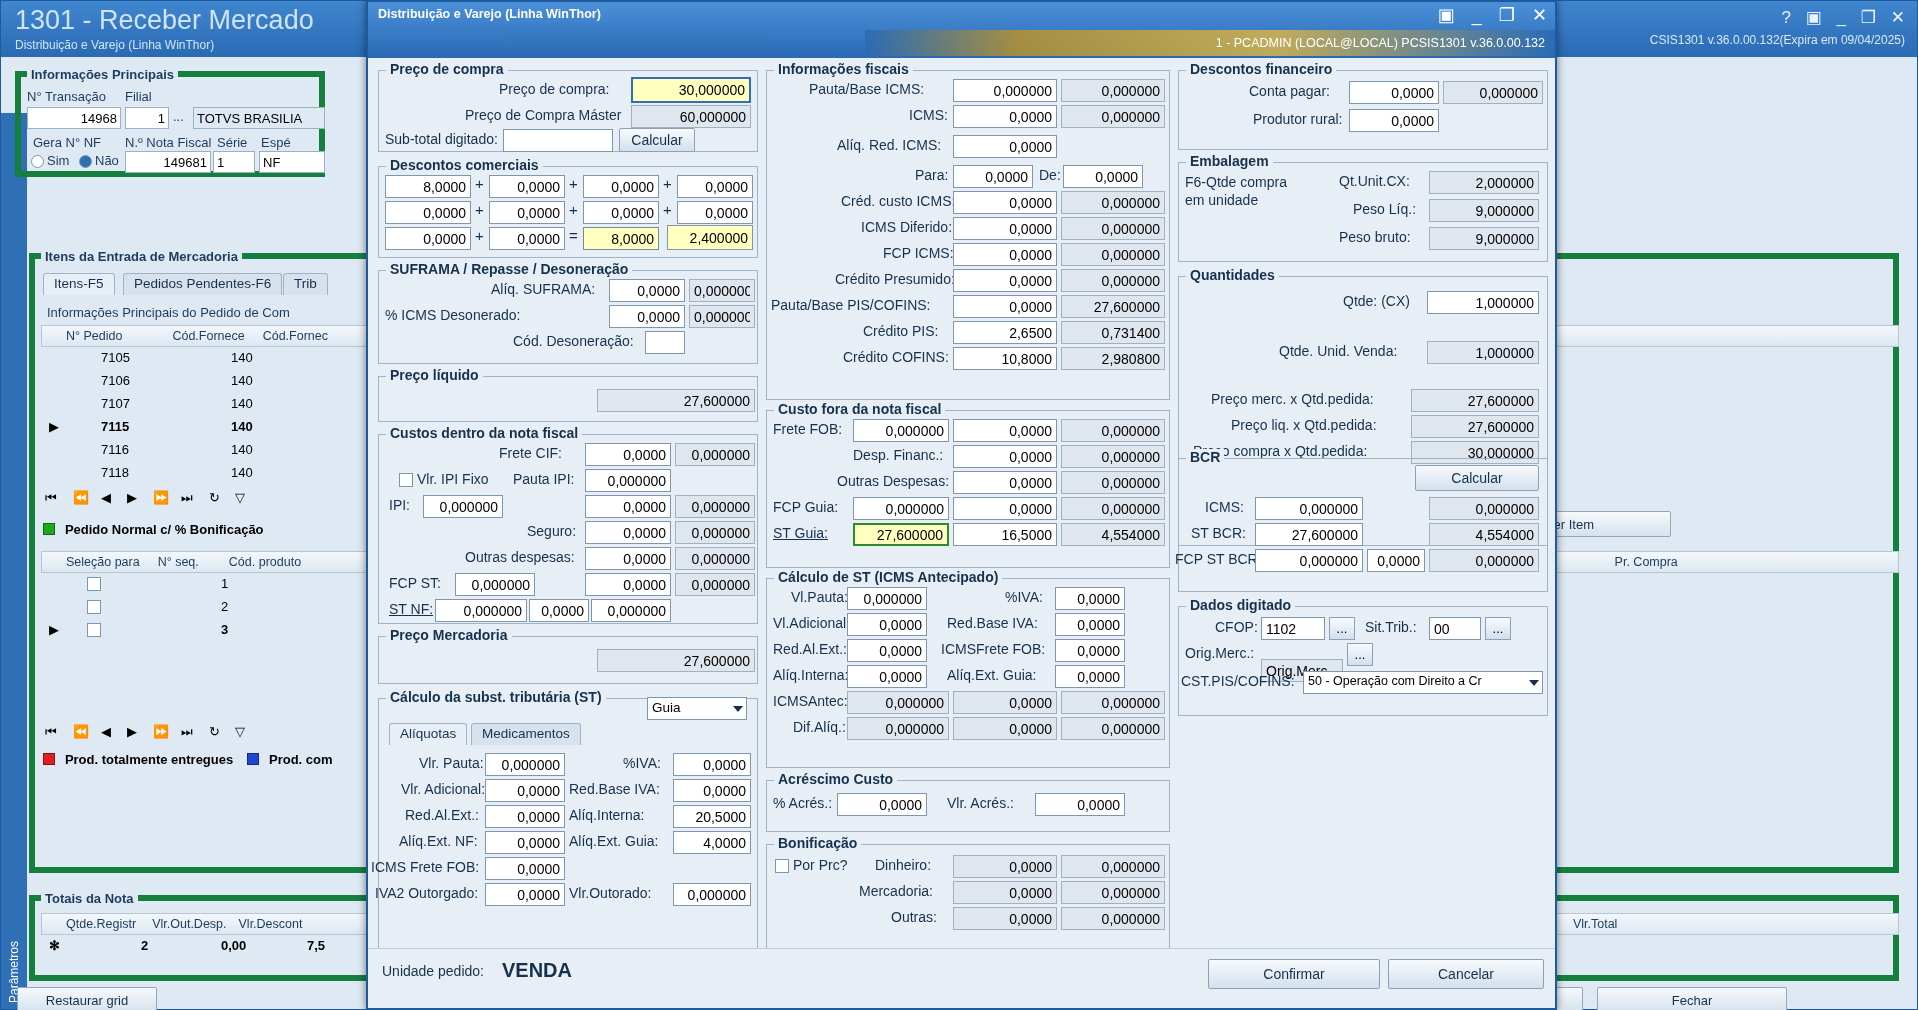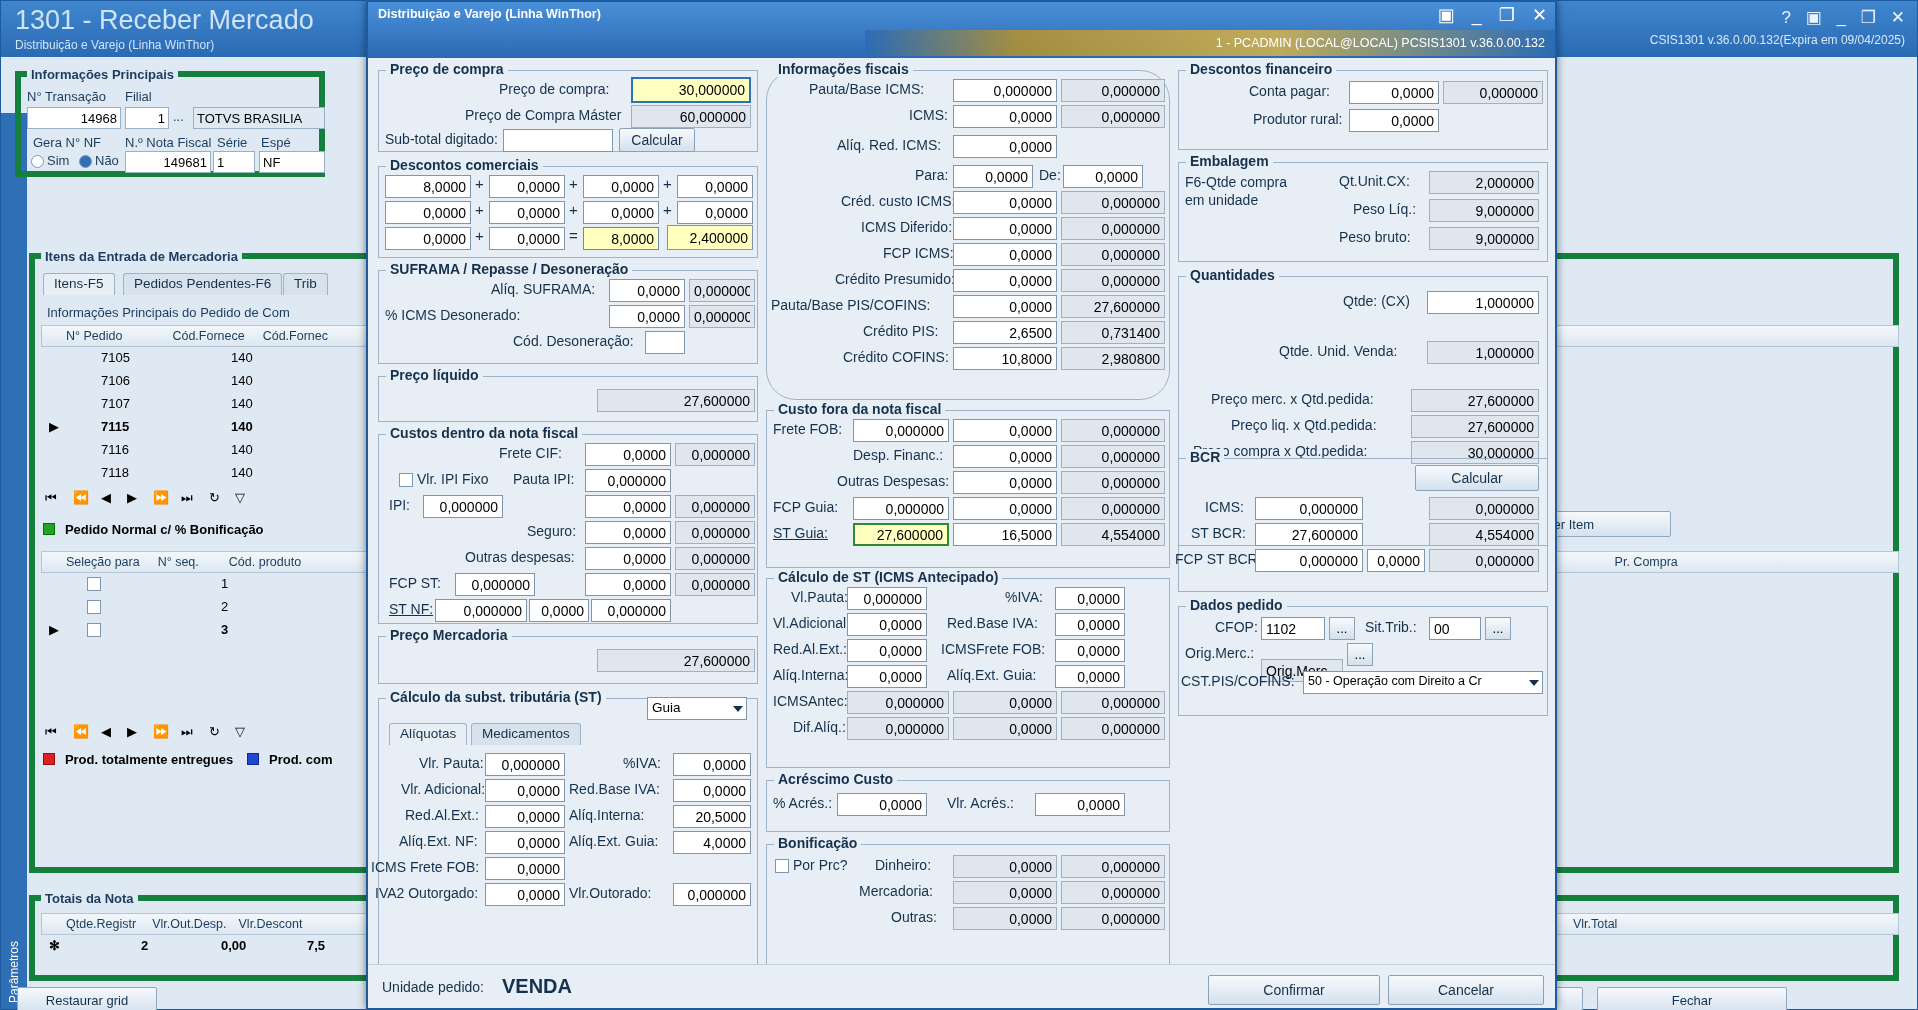--- a/index.html
+++ b/index.html
@@ -510,7 +510,7 @@
       <input class="mi" style="left: 294px; top: 184px; width: 78px;" value="0,000000">
     </div>
 
-    <div class="mfs" style="left:398px; top:12px; width:404px; height:330px;border-radius:30px;">
+    <div class="mfs" style="left:398px; top:12px; width:404px; height:330px;">
       <div class="mlegend">Informações fiscais</div>
       <div class="ml" style="left:42px; top:10px;">Pauta/Base ICMS:</div>
       <input class="mi" style="left: 186px; top: 8px; width: 104px;" value="0,000000">

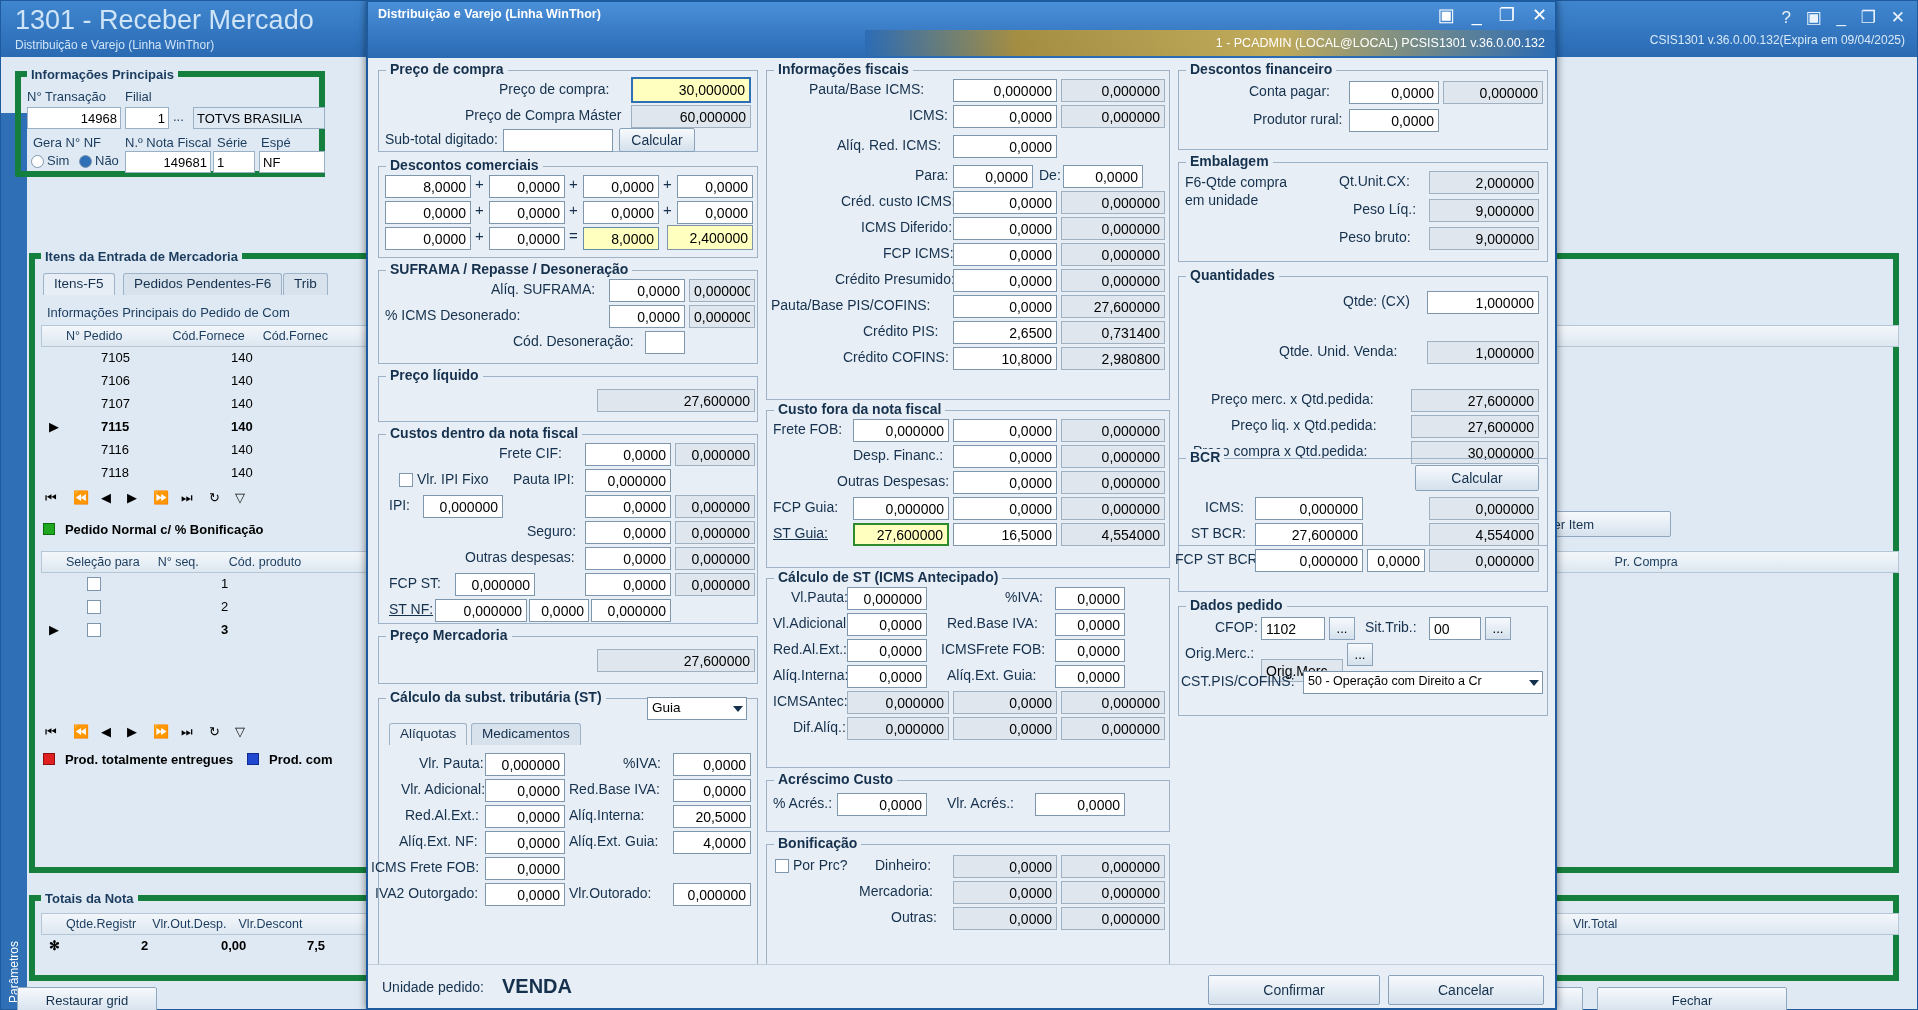--- a/index.html
+++ b/index.html
@@ -691,7 +691,7 @@
     </div>
 
     <div class="mfs" style="left:810px; top:548px; width:370px; height:110px;">
-      <div class="mlegend">Dados pedido</div>
+      <div class="mlegend">Dados digitado</div>
       <div class="ml" style="left:36px; top:12px;">CFOP:</div>
       <input class="mi l" style="left: 82px; top: 10px; width: 64px;" value="1102">
       <div class="dots" style="left:150px; top:10px;">...</div>

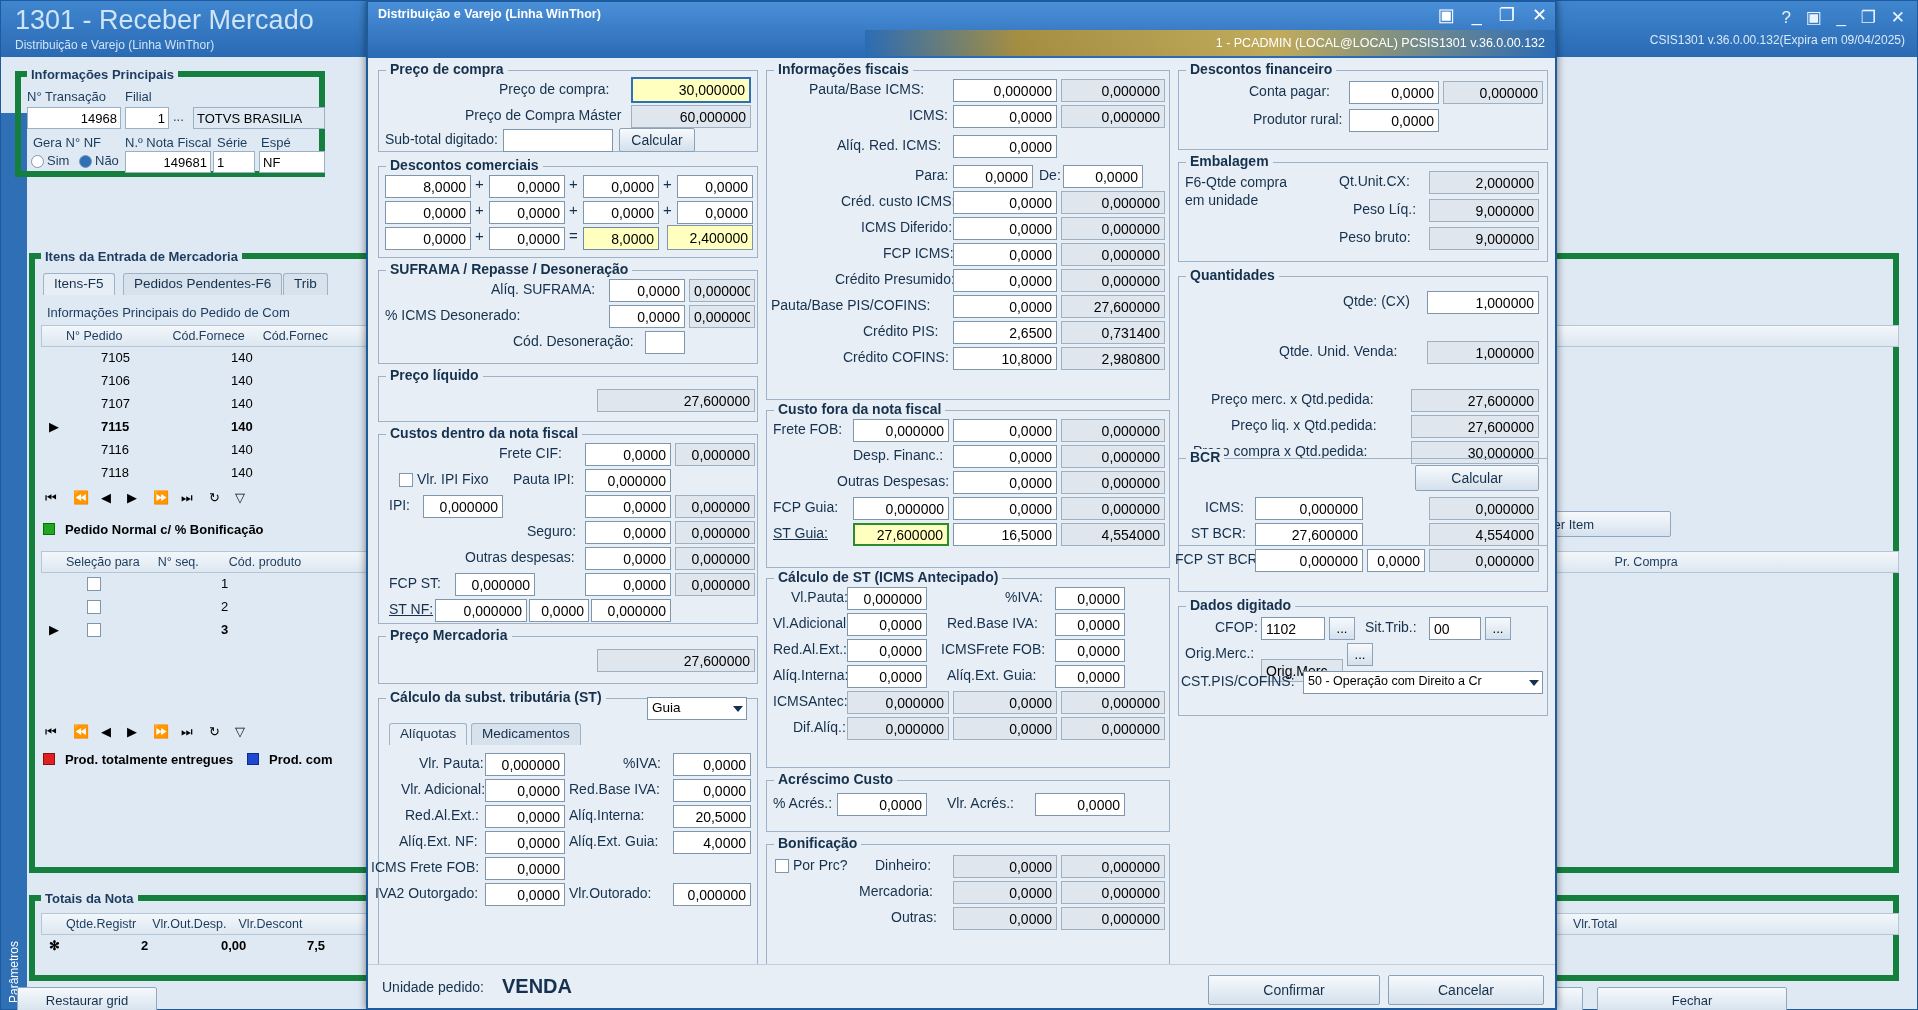--- a/index.html
+++ b/index.html
@@ -154,7 +154,7 @@
   .tab.active { background:#e8eef5; font-weight:normal; }
   .underline { text-decoration:underline; }
   .modal-footer {
-    position:absolute; left:0; right:0; bottom:0; height:44px;
+    position:absolute; left:0; right:0; bottom:0; height:60px;
     border-top:1px solid #c2cedb; background:#e8eef5;
   }
 </style>

